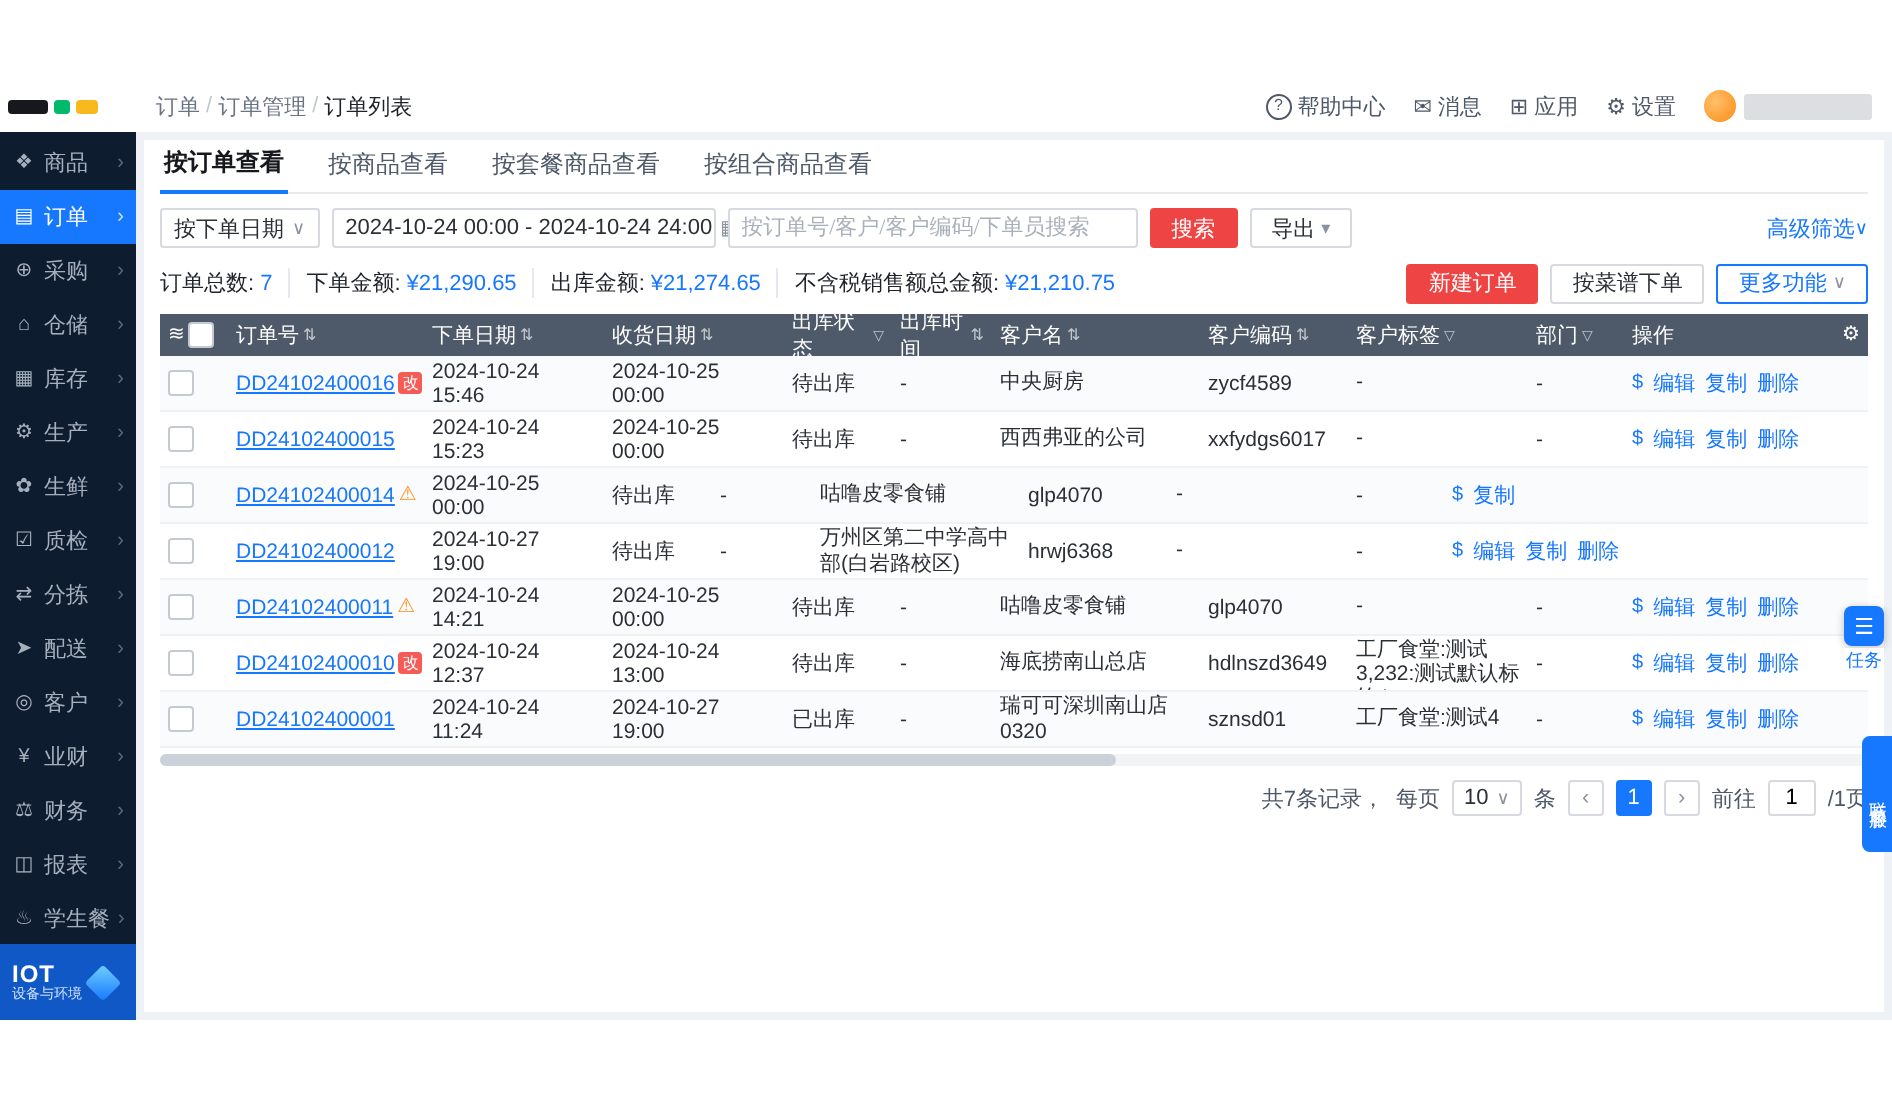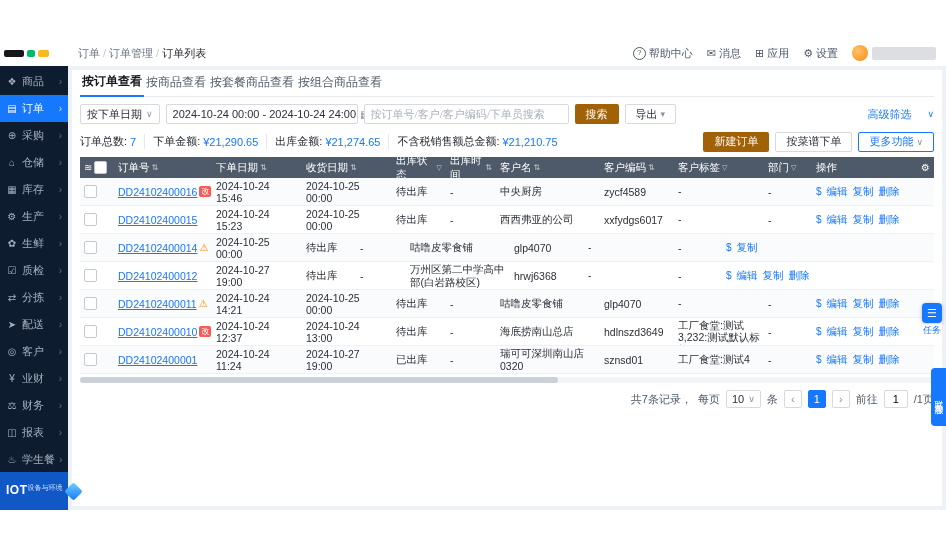--- a/index.html
+++ b/index.html
@@ -43,7 +43,7 @@
   .content{position:absolute;left:4px;right:4px;top:30px;bottom:4px;background:#fff;overflow:hidden}
   .card{padding:0 8px}
 
-  .tabs{display:flex;align-items:flex-end;height:26px;border-bottom:1px solid #e8eaee;font-size:12px}
+  .tabs{display:flex;gap:18px;align-items:flex-end;height:26px;border-bottom:1px solid #e8eaee;font-size:12px}
   .tab{padding:0 2px 5px;color:#4e5969;cursor:pointer;white-space:nowrap}
   .tab.active{color:#16181d;font-weight:bold;border-bottom:2px solid #1677ff;margin-bottom:-1px}
 

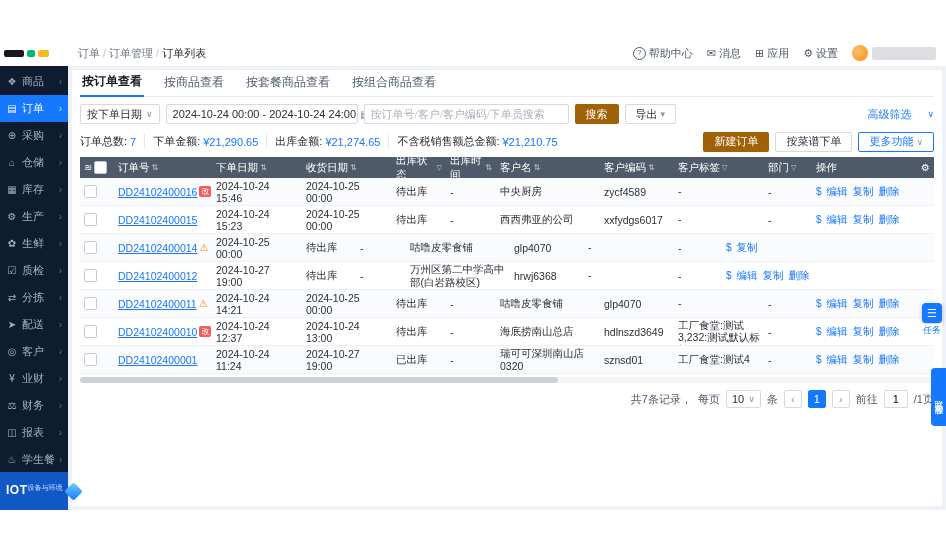--- a/index.html
+++ b/index.html
@@ -55,7 +55,7 @@
   .search-input{width:205px;height:20px;border:1px solid #d6dae0;border-radius:2px;padding:0 6px;font-size:11px;color:#2b2f36;font-family:Liberation Serif, serif;box-sizing:border-box;outline:none}
   .search-input::placeholder{color:#a9b0ba}
   .btn{height:20px;border-radius:2px;padding:0 10px;font-size:11px;display:inline-flex;align-items:center;gap:3px;cursor:pointer;border:1px solid transparent;white-space:nowrap;box-sizing:border-box}
-  .btn-primary{background:#a16207;color:#fff}
+  .btn-primary{background:#ef4444;color:#fff}
   .btn-default{background:#fff;border-color:#d6dae0;color:#2b2f36}
   .btn-outline{background:#fff;border-color:#1677ff;color:#1677ff}
   .adv-link{margin-left:auto;color:#1677ff;display:flex;align-items:center;gap:16px;cursor:pointer;white-space:nowrap}

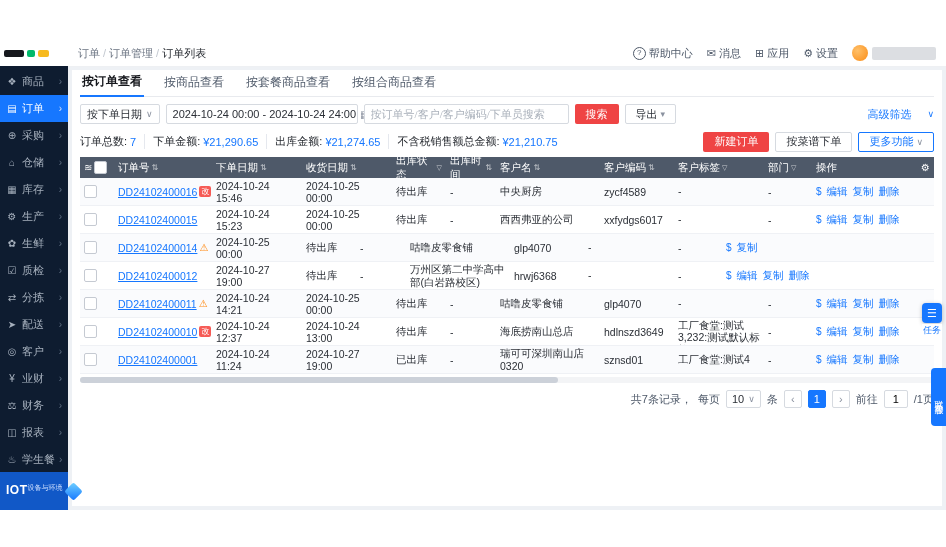--- a/index.html
+++ b/index.html
@@ -58,7 +58,7 @@
   .btn-primary{background:#ef4444;color:#fff}
   .btn-default{background:#fff;border-color:#d6dae0;color:#2b2f36}
   .btn-outline{background:#fff;border-color:#1677ff;color:#1677ff}
-  .adv-link{margin-left:auto;color:#1677ff;display:flex;align-items:center;gap:16px;cursor:pointer;white-space:nowrap}
+  .adv-link{margin-left:auto;color:#1677ff;display:flex;align-items:center;gap:0;cursor:pointer;white-space:nowrap}
   .adv-link .caret{color:#1677ff}
 
   .summary-row{display:flex;align-items:center;height:25px;font-size:11px}

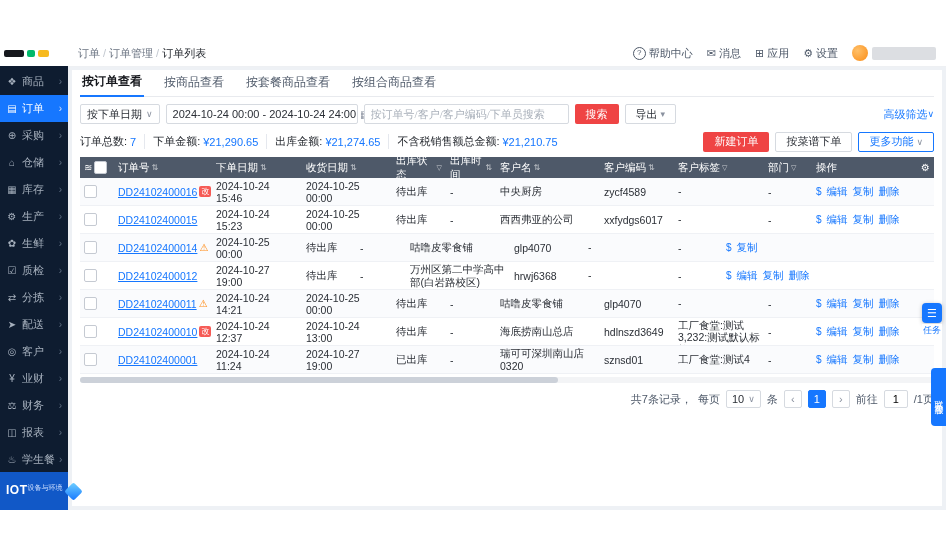--- a/index.html
+++ b/index.html
@@ -21,7 +21,7 @@
   .menu-item.active{background:#1677ff;color:#fff}
   .menu-item.active .mc{color:#cfe1ff}
   .side-footer{position:absolute;bottom:0;left:0;width:68px;height:38px;background:#1158c7;display:flex;align-items:center;padding:0 6px;gap:4px;box-sizing:border-box}
-  .iot-col{display:flex;flex-direction:row;color:#fff;line-height:1.1}
+  .iot-col{display:flex;flex-direction:column;color:#fff;line-height:1.1}
   .iot-title{font-size:12px;font-weight:bold;letter-spacing:.5px}
   .iot-sub{font-size:7px;color:#cfe0ff;white-space:nowrap}
   .diamond{width:13px;height:13px;background:linear-gradient(135deg,#6fd0ff,#1677ff);transform:rotate(45deg);border-radius:2px;flex:none}

